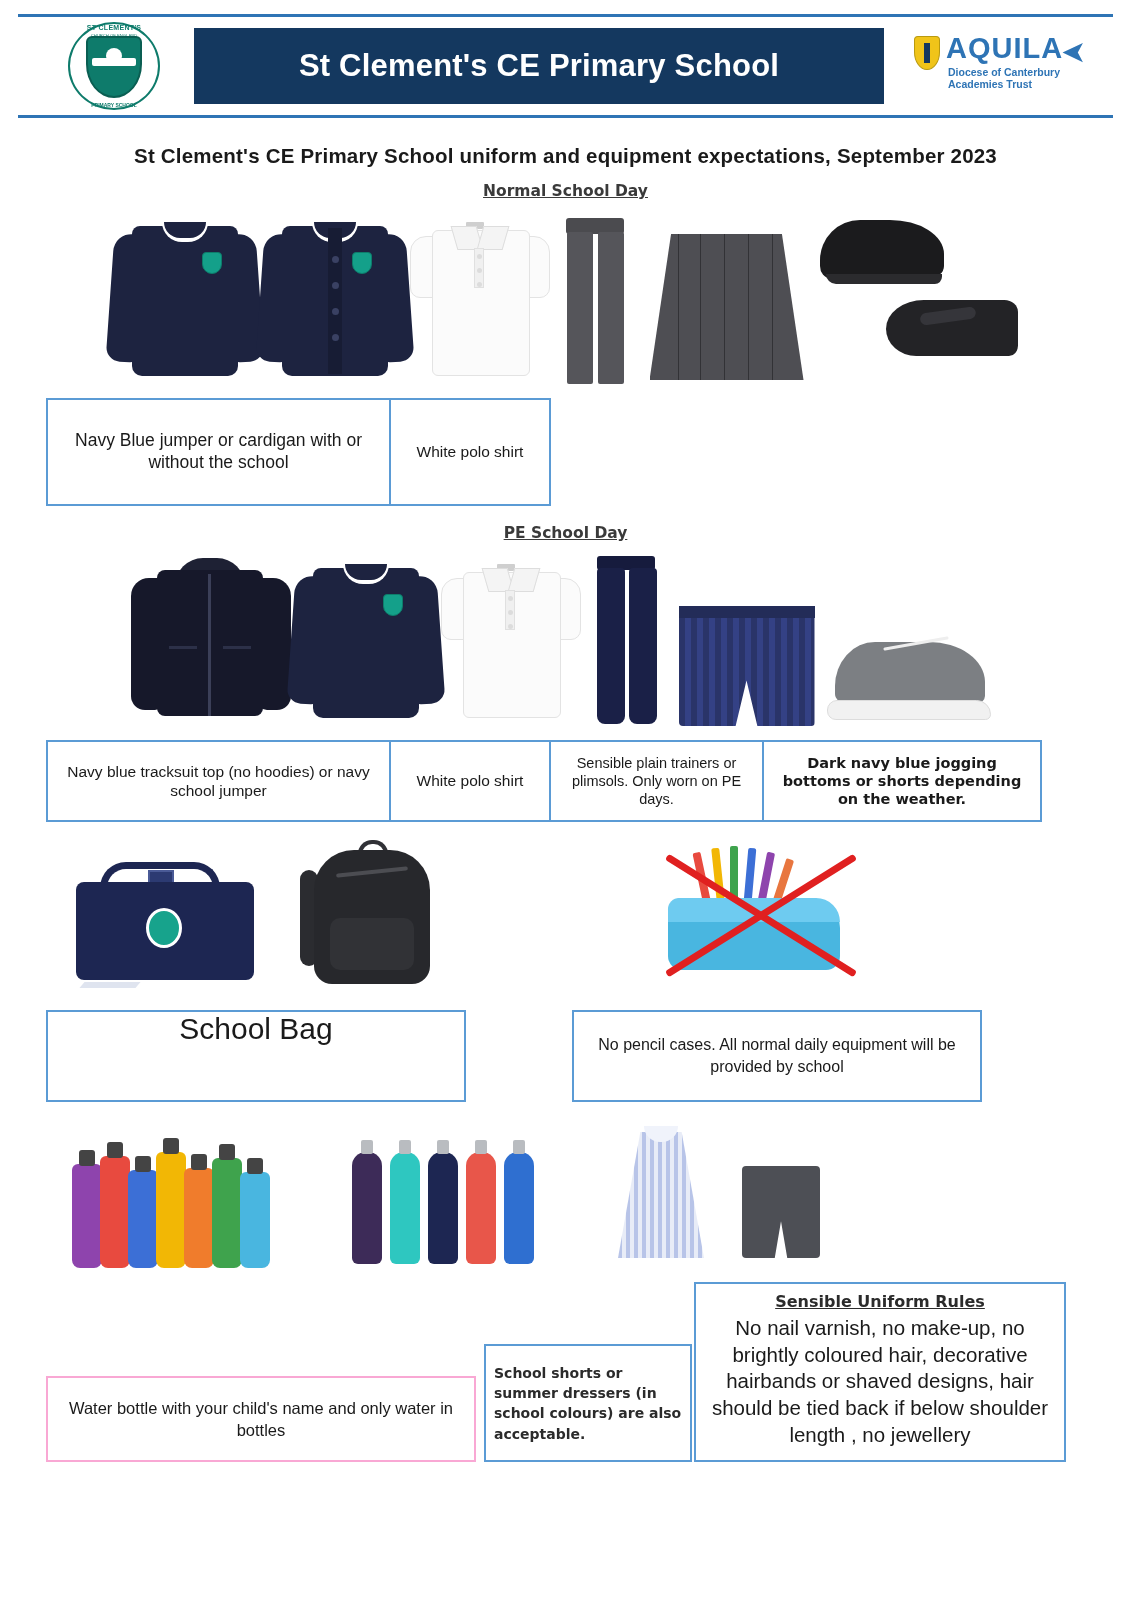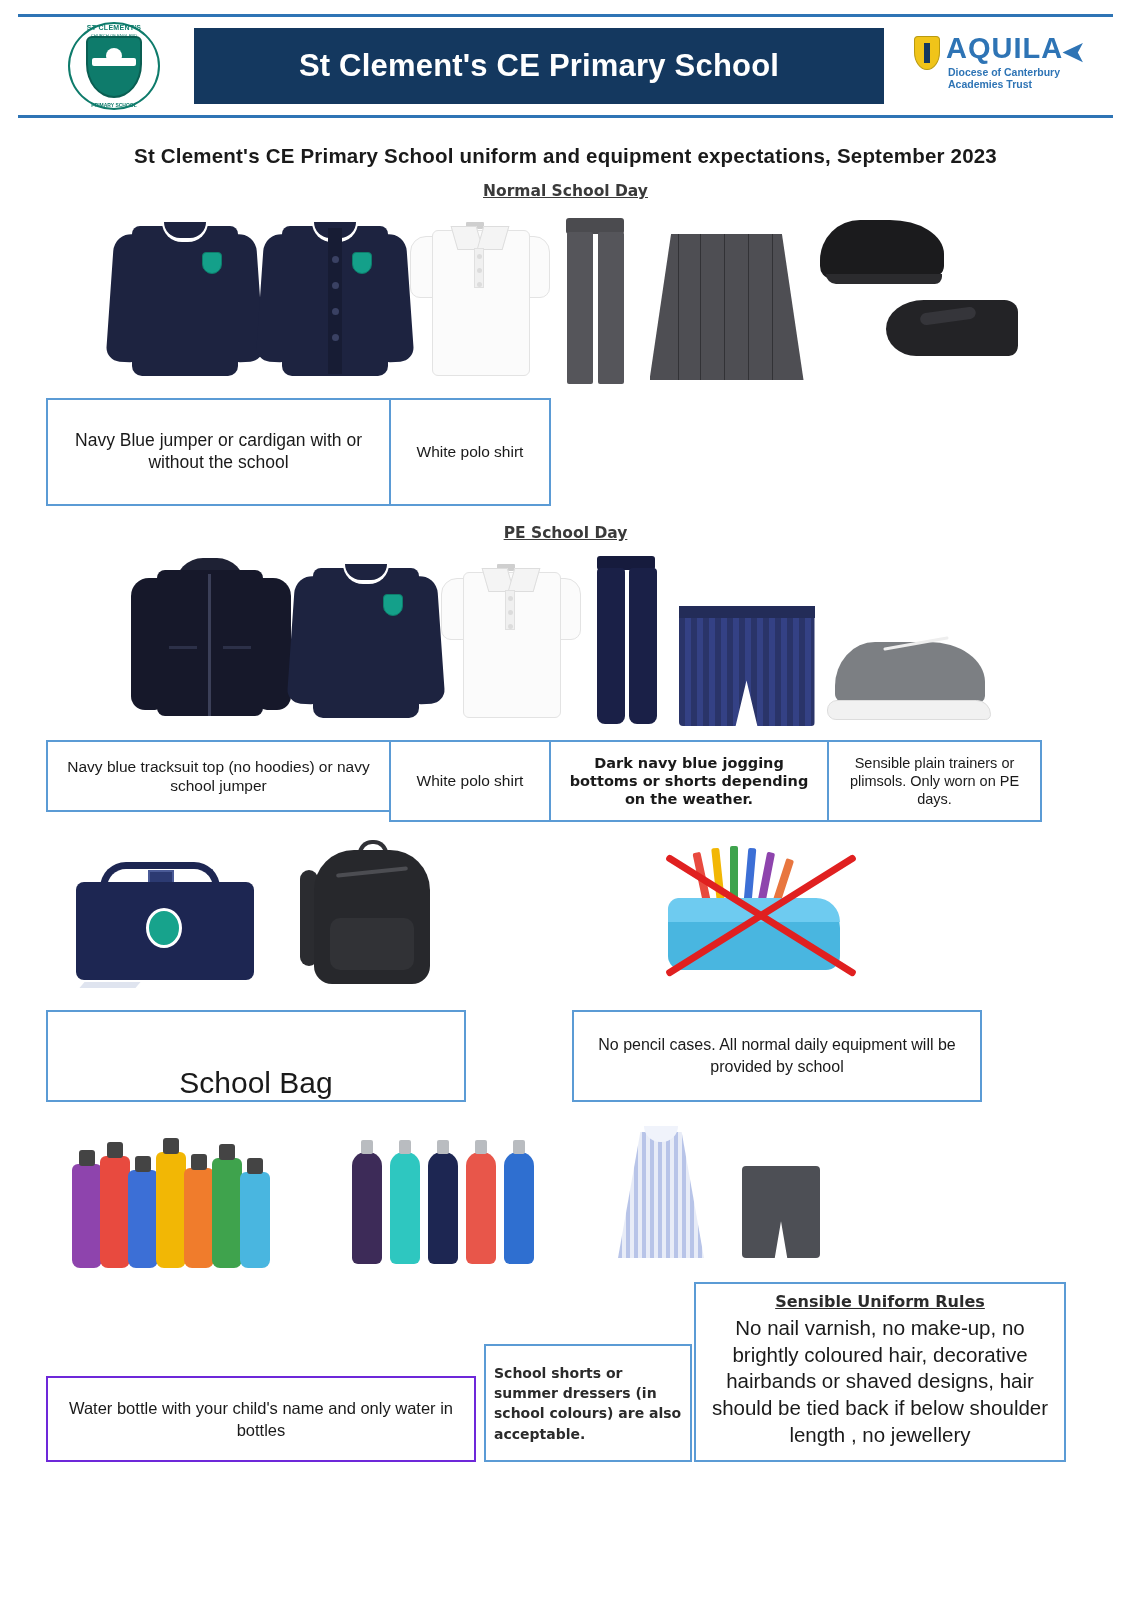--- a/index.html
+++ b/index.html
@@ -677,7 +677,7 @@
 </div>
 
 <div class="caption-row">
-  <div class="cap cap-md" style="width:345px;height:72px;justify-content:center;">
+  <div class="cap cap-md" style="width:345px;height:82px;justify-content:center;">
     <span>Navy blue tracksuit top (no hoodies) or navy school jumper</span>
   </div>
   <div class="cap cap-md" style="width:162px;height:82px;">

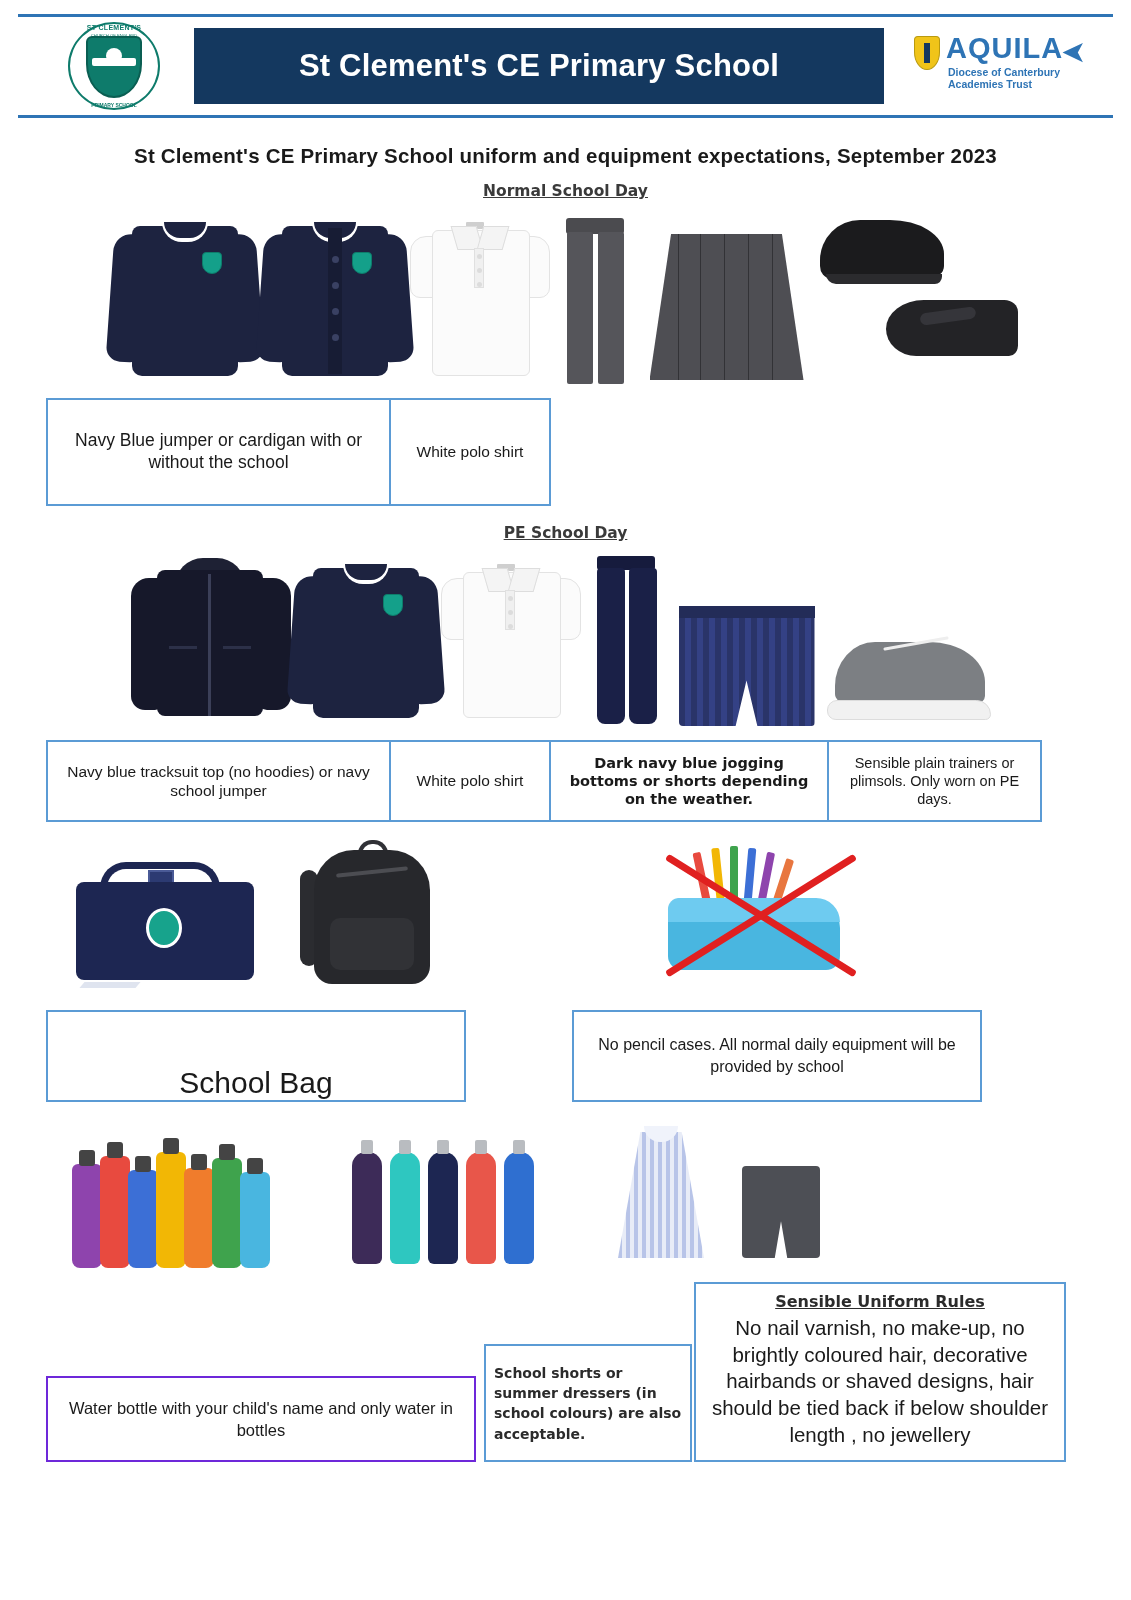--- a/index.html
+++ b/index.html
@@ -683,11 +683,11 @@
   <div class="cap cap-md" style="width:162px;height:82px;">
     <span>White polo shirt</span>
   </div>
+  <div class="cap cap-sm" style="width:215px;height:82px;">
+    <span>Sensible plain trainers or plimsols. Only worn on PE days.</span>
+  </div>
   <div class="cap cap-dejavu" style="width:280px;height:82px;">
     <span>Dark navy blue jogging bottoms or shorts depending on the weather.</span>
-  </div>
-  <div class="cap cap-sm" style="width:215px;height:82px;">
-    <span>Sensible plain trainers or plimsols. Only worn on PE days.</span>
   </div>
 </div>
 

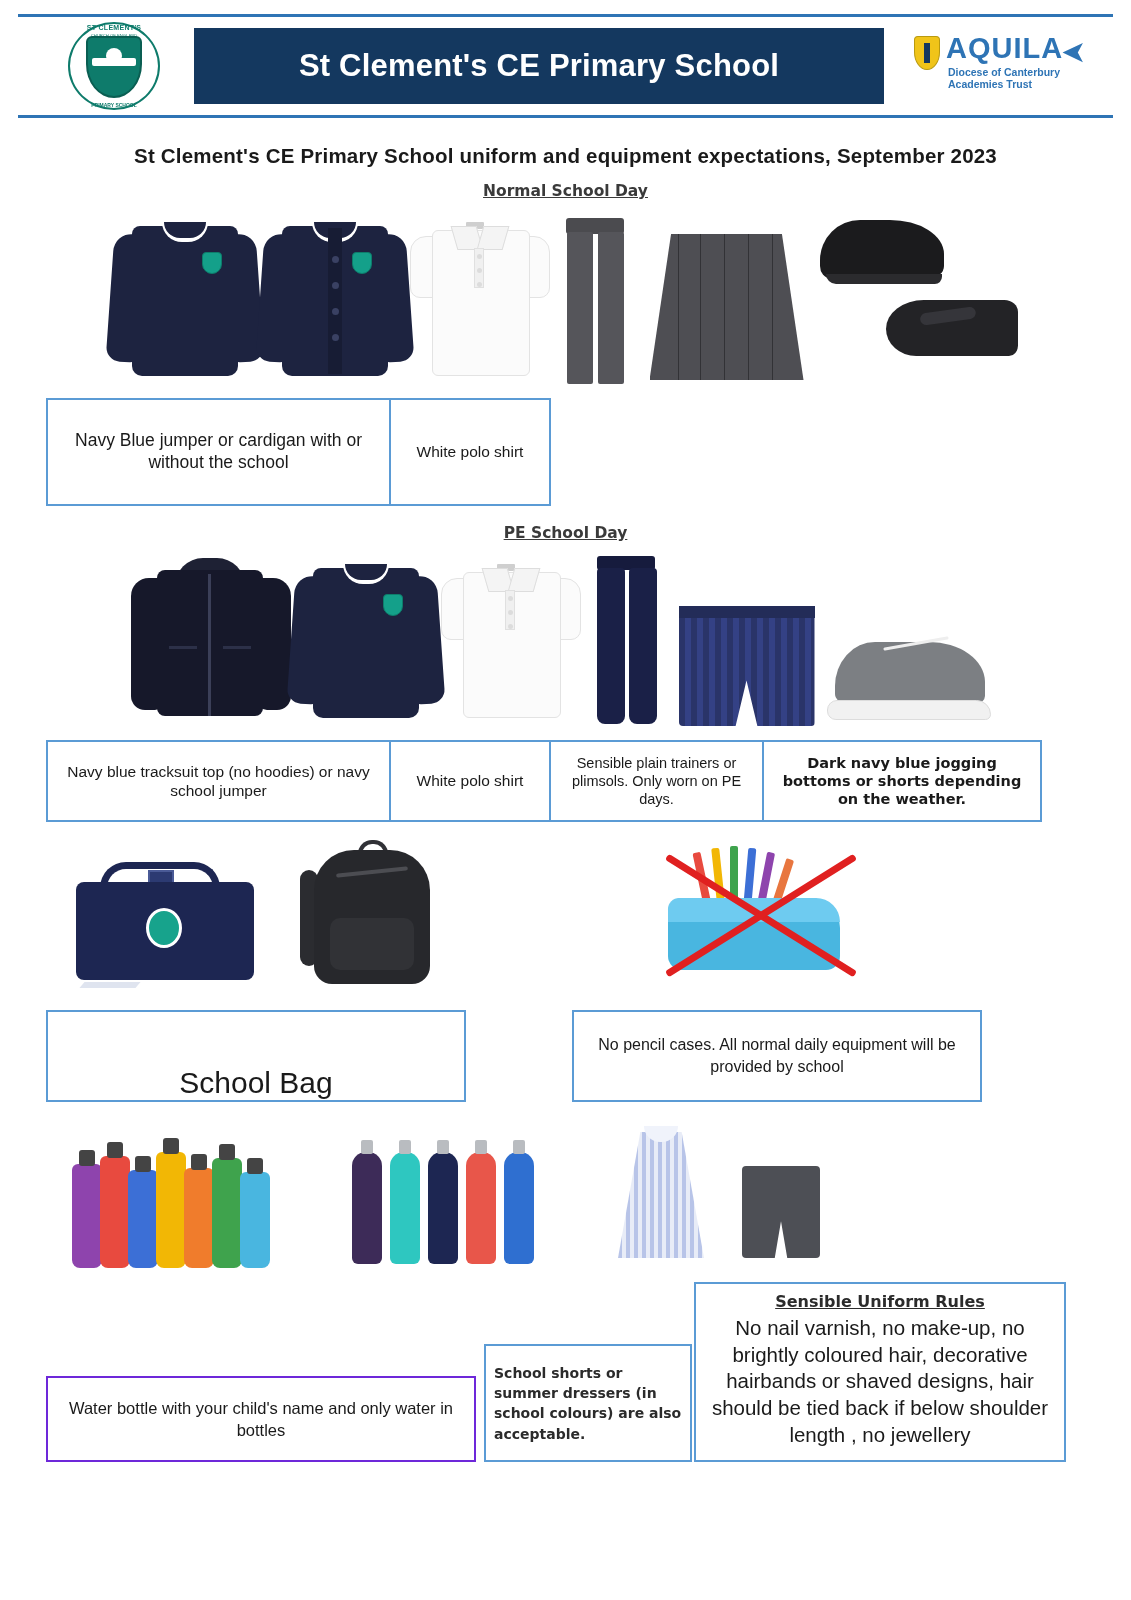--- a/index.html
+++ b/index.html
@@ -460,7 +460,7 @@
   }
   .school-bag-box {
     width: 420px; height: 92px; border: 2px solid #5b9bd5;
-    display: flex; align-items: flex-end; justify-content: center;
+    display: flex; align-items: flex-start; justify-content: center;
   }
   .school-bag-box span { font-size: 30px; }
   .pencil-box {

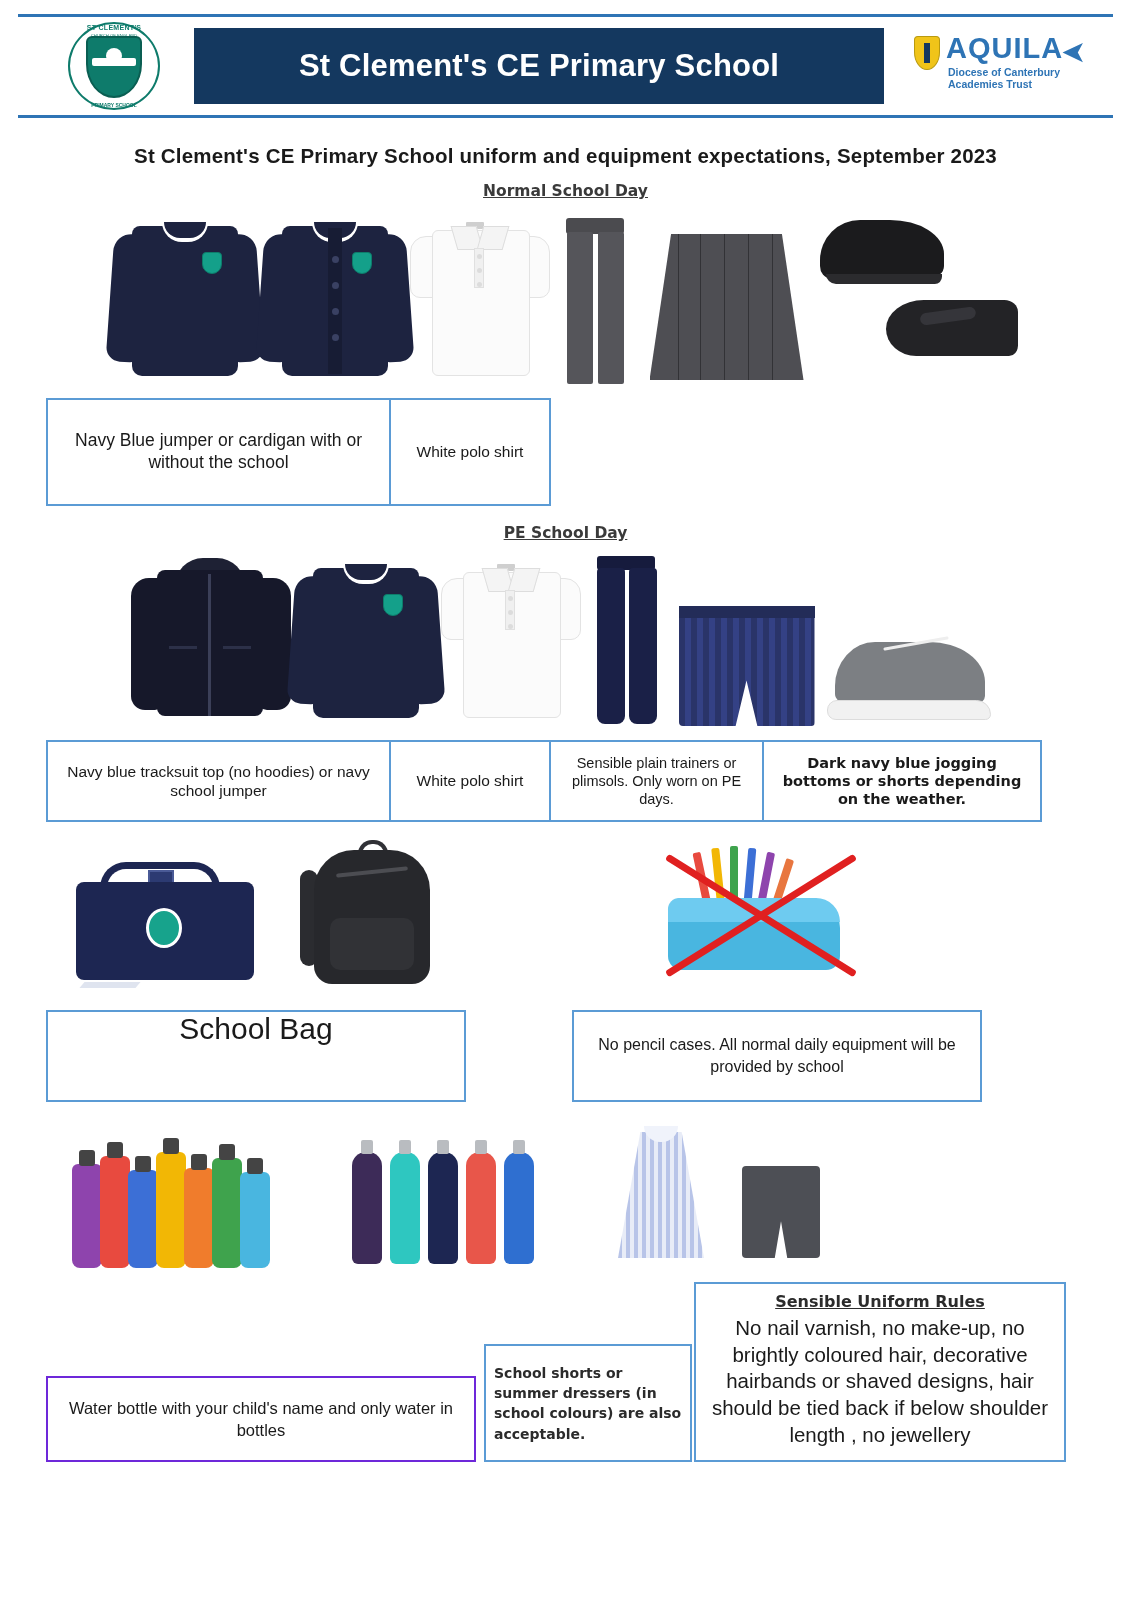--- a/index.html
+++ b/index.html
@@ -483,7 +483,7 @@
   .bottom-right { width: 370px; }
 
   .water-box {
-    border: 2px solid #6d28d9; height: 86px; width: 430px;
+    border: 2px solid #f9a8d4; height: 86px; width: 430px;
     display: flex; align-items: center; justify-content: center;
     text-align: center; padding: 4px 10px;
   }

